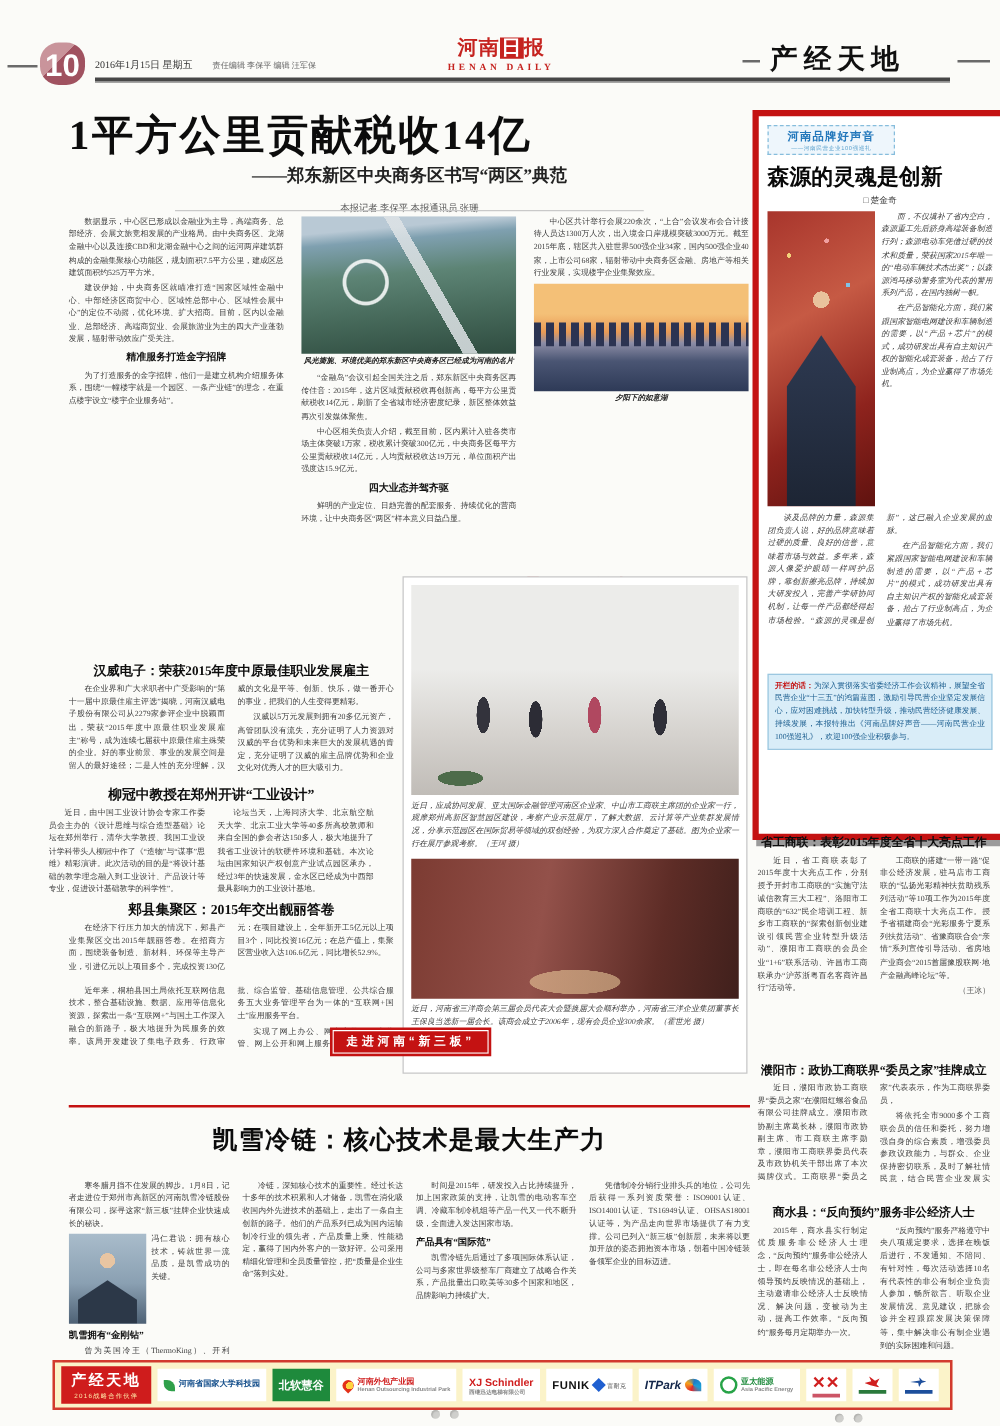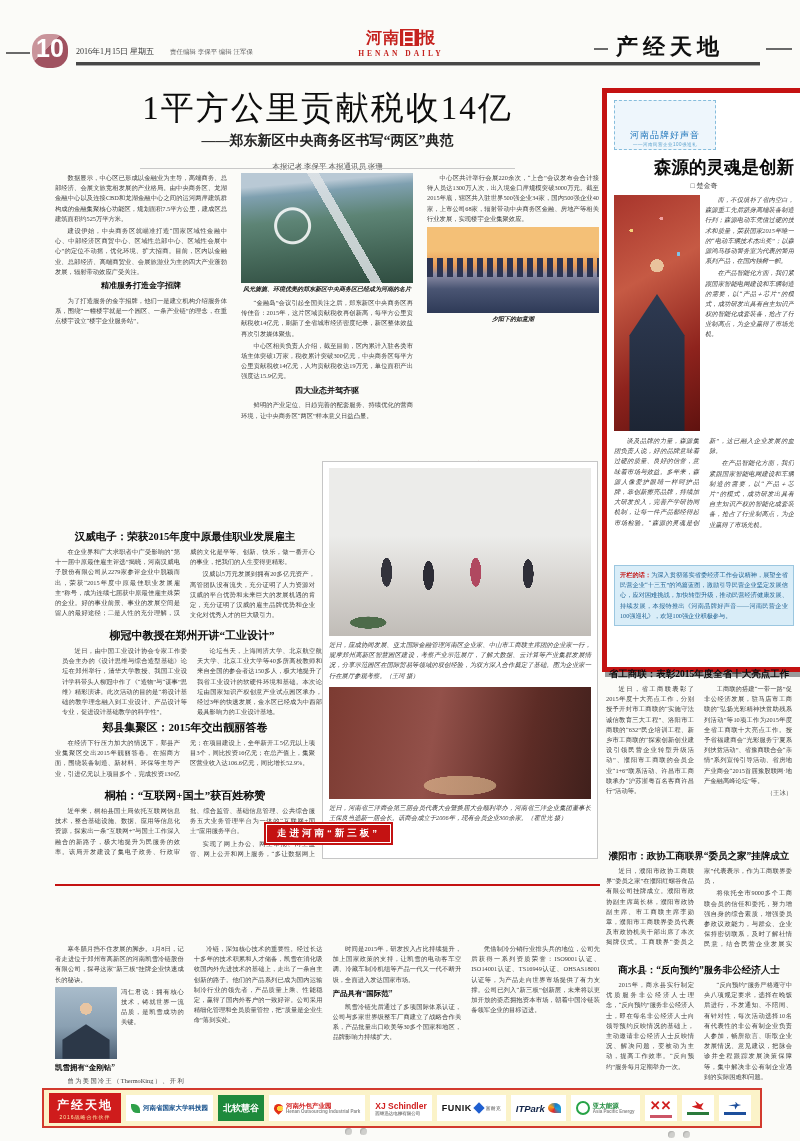--- a/index.html
+++ b/index.html
@@ -9,7 +9,7 @@
   
   .pagebox{background:linear-gradient(135deg,#c9949b 0 42%,#a05260 42%);color:#fff;
            font-family:"Liberation Sans",sans-serif;font-weight:bold;font-size:25px;
-           display:flex;align-items:flex-start;justify-content:center;border-radius:15px;}
+           display:flex;align-items:flex-end;justify-content:center;border-radius:15px;}
   .dateline{font-size:8px;color:#333;white-space:nowrap;}
   .dateline .ed{font-size:6.5px;color:#666;margin-left:14px;}
   .hrule{background:#474747;border-bottom:1px solid #aaa;}

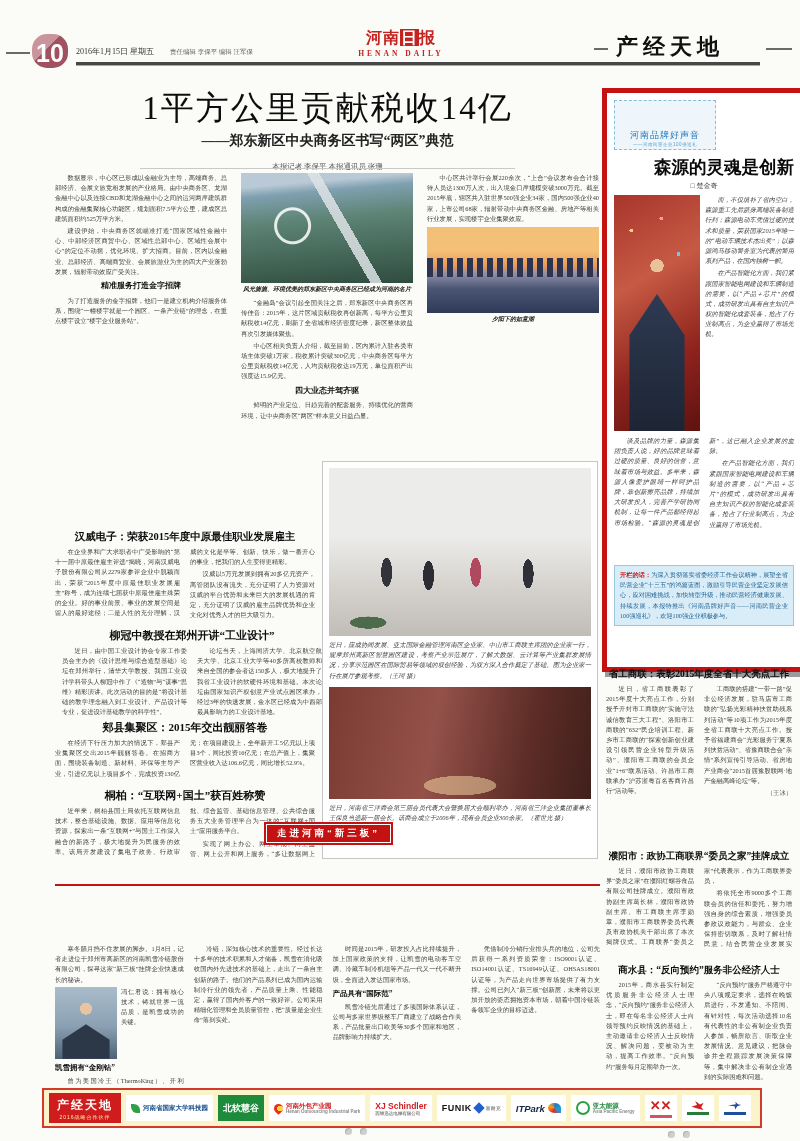--- a/index.html
+++ b/index.html
@@ -19,7 +19,7 @@
   .section-title{font-size:22px;font-weight:bold;color:#101010;letter-spacing:5px;font-family:"Liberation Serif",serif;}
   .hdash{background:#6a6a6a;height:2px;}
   
-  .lead-h1{font-size:33px;font-weight:normal;text-align:center;letter-spacing:2px;color:#0c0c0c;margin:0;}
+  .lead-h1{font-size:33px;font-weight:bold;text-align:left;letter-spacing:2px;color:#0c0c0c;margin:0;}
   .lead-deck{font-size:14px;font-weight:bold;text-align:center;color:#222;margin:0;}
   .lead-by{font-size:7.5px;color:#555;text-align:center;margin:0;}
   .thinline{background:#c9c9c9;height:1px;}

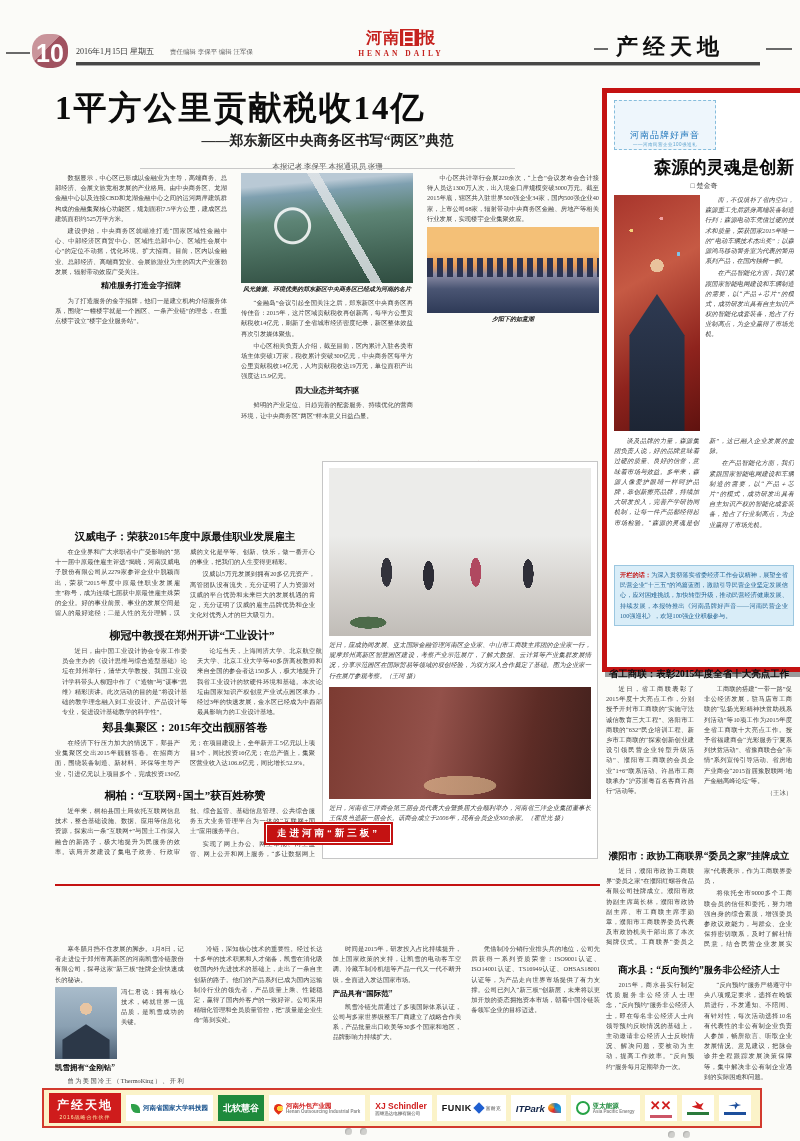--- a/index.html
+++ b/index.html
@@ -78,7 +78,7 @@
             display:flex;flex-direction:column;}
   .bb-banner{width:96px;border:1px dashed #86bddc;background:#eef6fc;color:#2277bb;
              text-align:center;padding:2px 2px;font-family:"Liberation Sans",sans-serif;}
-  .bb-banner .l1{font-size:9px;font-weight:normal;letter-spacing:1px;margin-top:26px;}
+  .bb-banner .l1{font-size:9px;font-weight:bold;letter-spacing:1px;}
   .bb-banner .l2{font-size:4.5px;letter-spacing:.5px;color:#5aa0cc;}
   .bb-title{font-size:17.5px;font-weight:bold;text-align:right;color:#090909;margin:5px 0 2px;}
   .bb-author{font-size:7px;color:#444;text-align:center;margin:0 0 4px;}

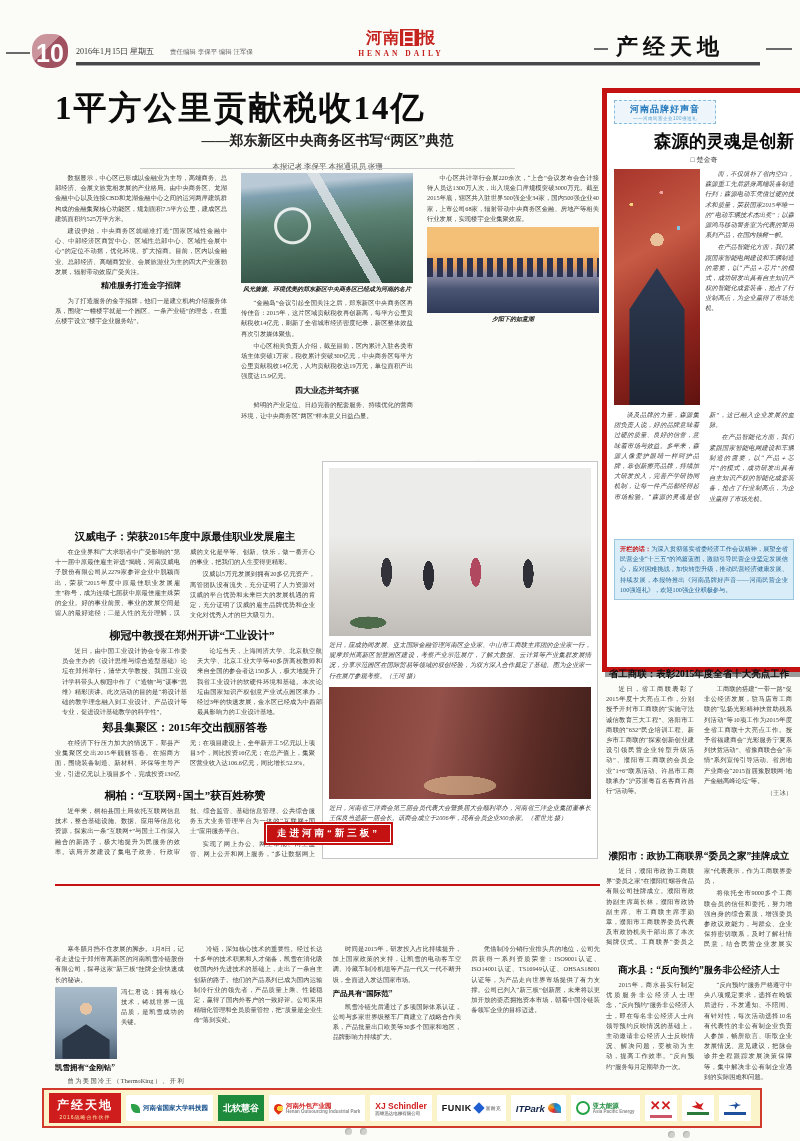--- a/index.html
+++ b/index.html
@@ -80,7 +80,7 @@
              text-align:center;padding:2px 2px;font-family:"Liberation Sans",sans-serif;}
   .bb-banner .l1{font-size:9px;font-weight:bold;letter-spacing:1px;}
   .bb-banner .l2{font-size:4.5px;letter-spacing:.5px;color:#5aa0cc;}
-  .bb-title{font-size:17.5px;font-weight:bold;text-align:right;color:#090909;margin:5px 0 2px;}
+  .bb-title{font-size:17.5px;font-weight:bold;text-align:left;color:#090909;margin:5px 0 2px;}
   .bb-author{font-size:7px;color:#444;text-align:center;margin:0 0 4px;}
   .kai{font-style:italic;}
   .bb-note{background:#d9edf8;border:1px solid #9cc7e0;padding:4px 5px;font-size:6.2px;

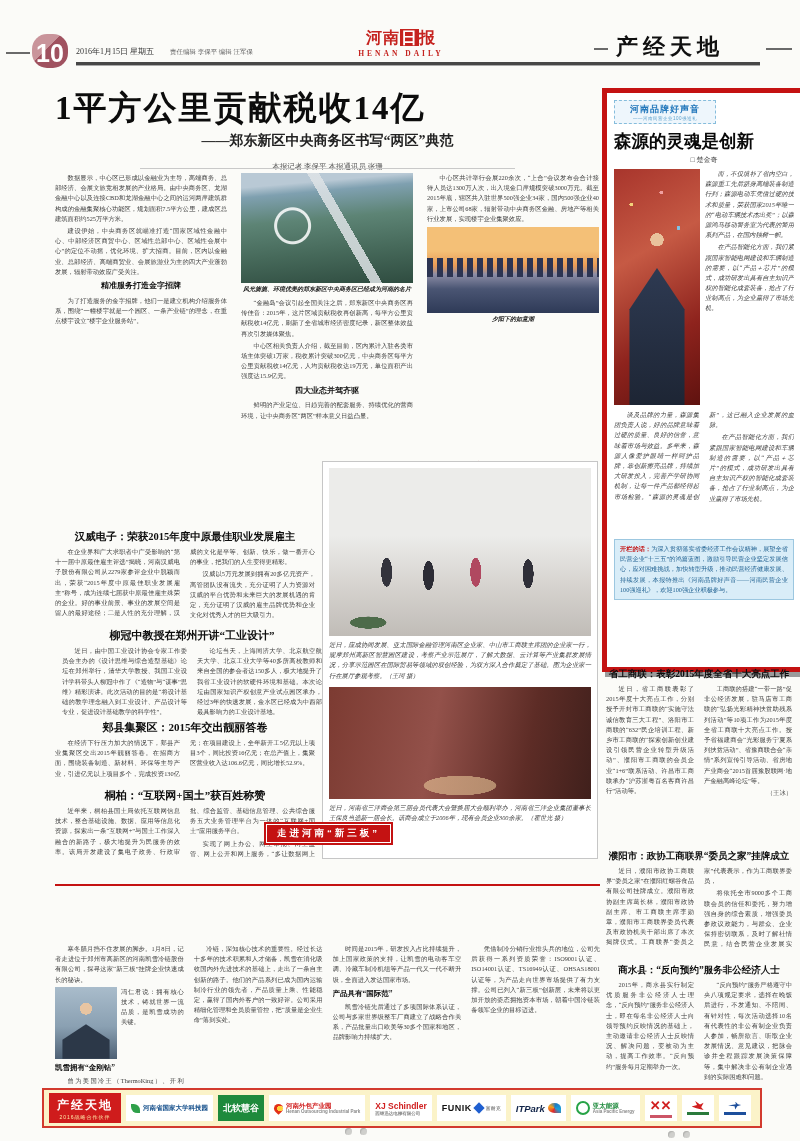--- a/index.html
+++ b/index.html
@@ -186,7 +186,7 @@
     </div>
   </div>
 
-  <div class="abs" style="left:62px;top:628px;width:260px;">
+  <div class="abs" style="left:39px;top:628px;width:260px;">
     <h3 class="art-title">柳冠中教授在郑州开讲“工业设计”</h3>
     <div class="art-body small cols2" style="height:72px;">
       <p>近日，由中国工业设计协会专家工作委员会主办的《设计思维与综合造型基础》论坛在郑州举行，清华大学教授、我国工业设计学科带头人柳冠中作了《“造物”与“谋事”思维》精彩演讲。此次活动的目的是“将设计基础的教学理念融入到工业设计、产品设计等专业，促进设计基础教学的科学性”。</p>

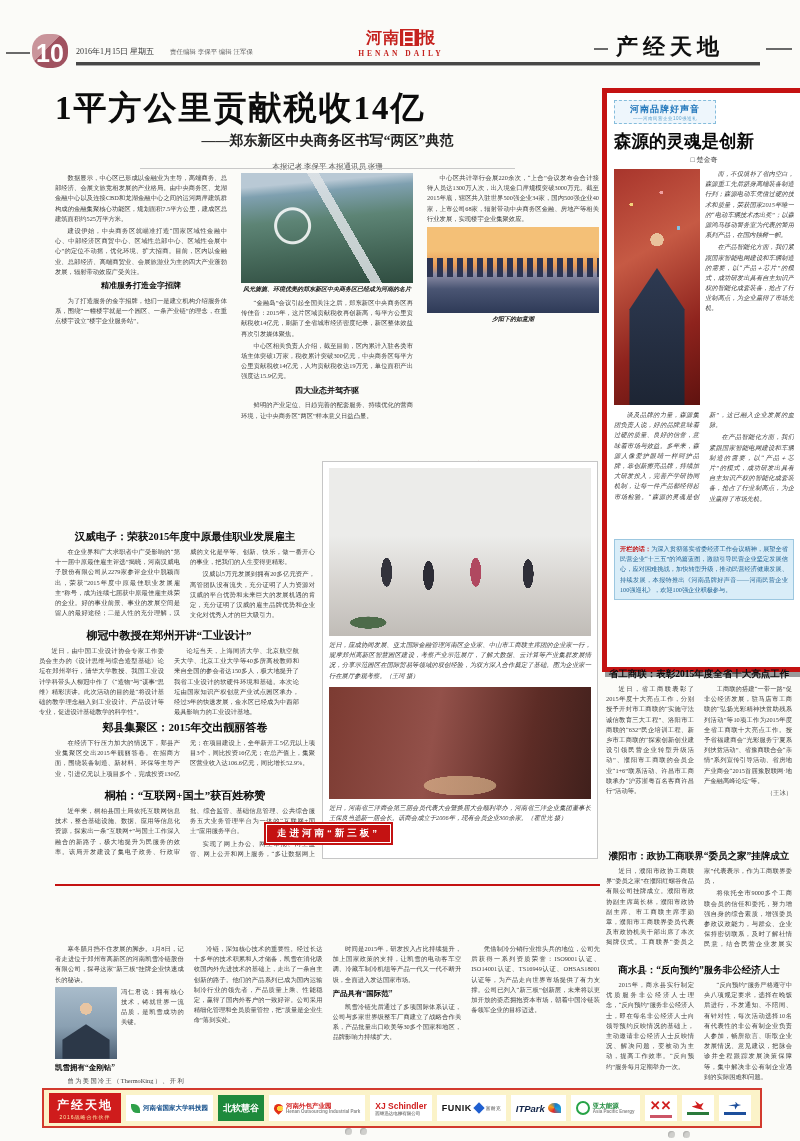--- a/index.html
+++ b/index.html
@@ -204,7 +204,6 @@
   </div>
 
   <div class="abs" style="left:55px;top:788px;width:260px;">
-    <h3 class="art-title">桐柏：“互联网+国土”获百姓称赞</h3>
     <div class="art-body small cols2" style="height:60px;">
       <p>近年来，桐柏县国土局依托互联网信息技术，整合基础设施、数据、应用等信息化资源，探索出一条“互联网+”与国土工作深入融合的新路子，极大地提升为民服务的效率。该局开发建设了集电子政务、行政审批、综合监管、基础信息管理、公共综合服务五大业务管理平台为一体的“互联网+国土”应用服务平台。</p>
       <p>实现了网上办公、网上审批、网上监管、网上公开和网上服务，“多让数据网上跑，少让办事人员路上跑”，有效地提升了信息化水平和工作效率。</p>

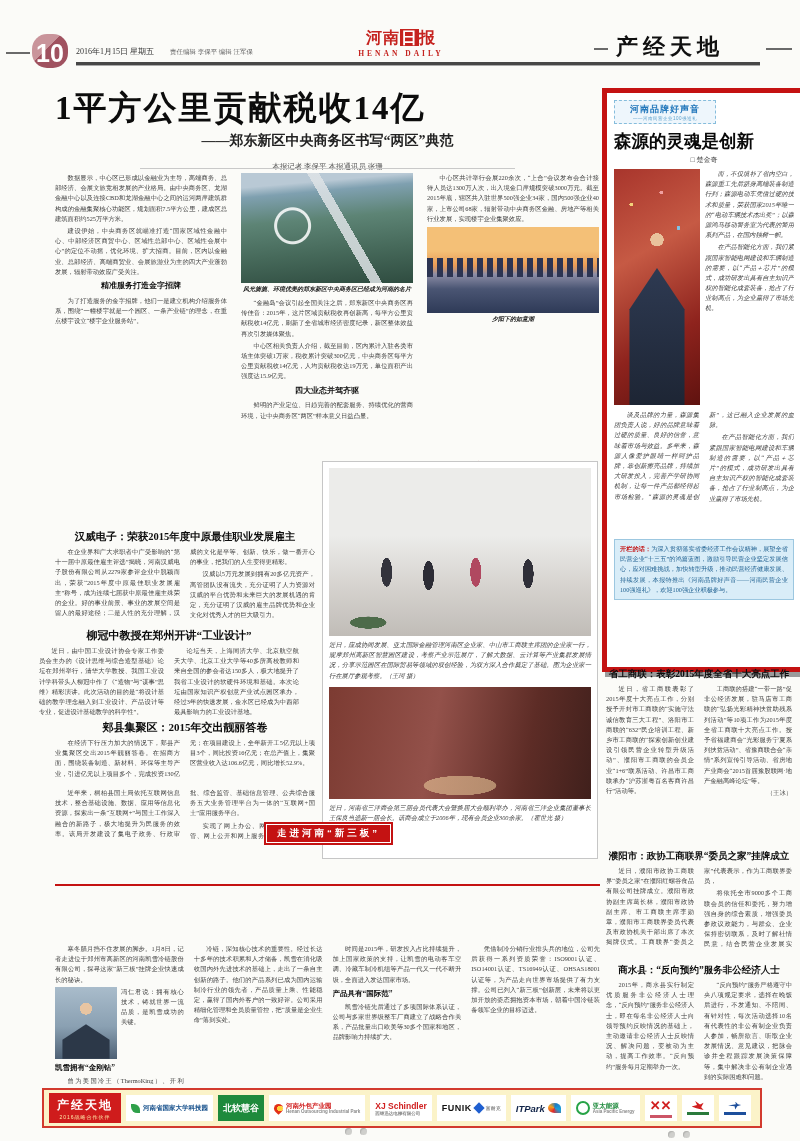--- a/index.html
+++ b/index.html
@@ -275,6 +275,7 @@
 
   <div class="abs bline" style="left:55px;top:884px;width:545px;"></div>
   <div class="abs bbadge" style="left:266px;top:824px;">走进河南“新三板”</div>
+  <h2 class="abs b-h1" style="left:55px;top:898px;width:545px;">凯雪冷链：核心技术是最大生产力</h2>
 
   <div class="abs b-body" style="left:55px;top:944px;width:545px;height:142px;">
     <div class="b-col small">

